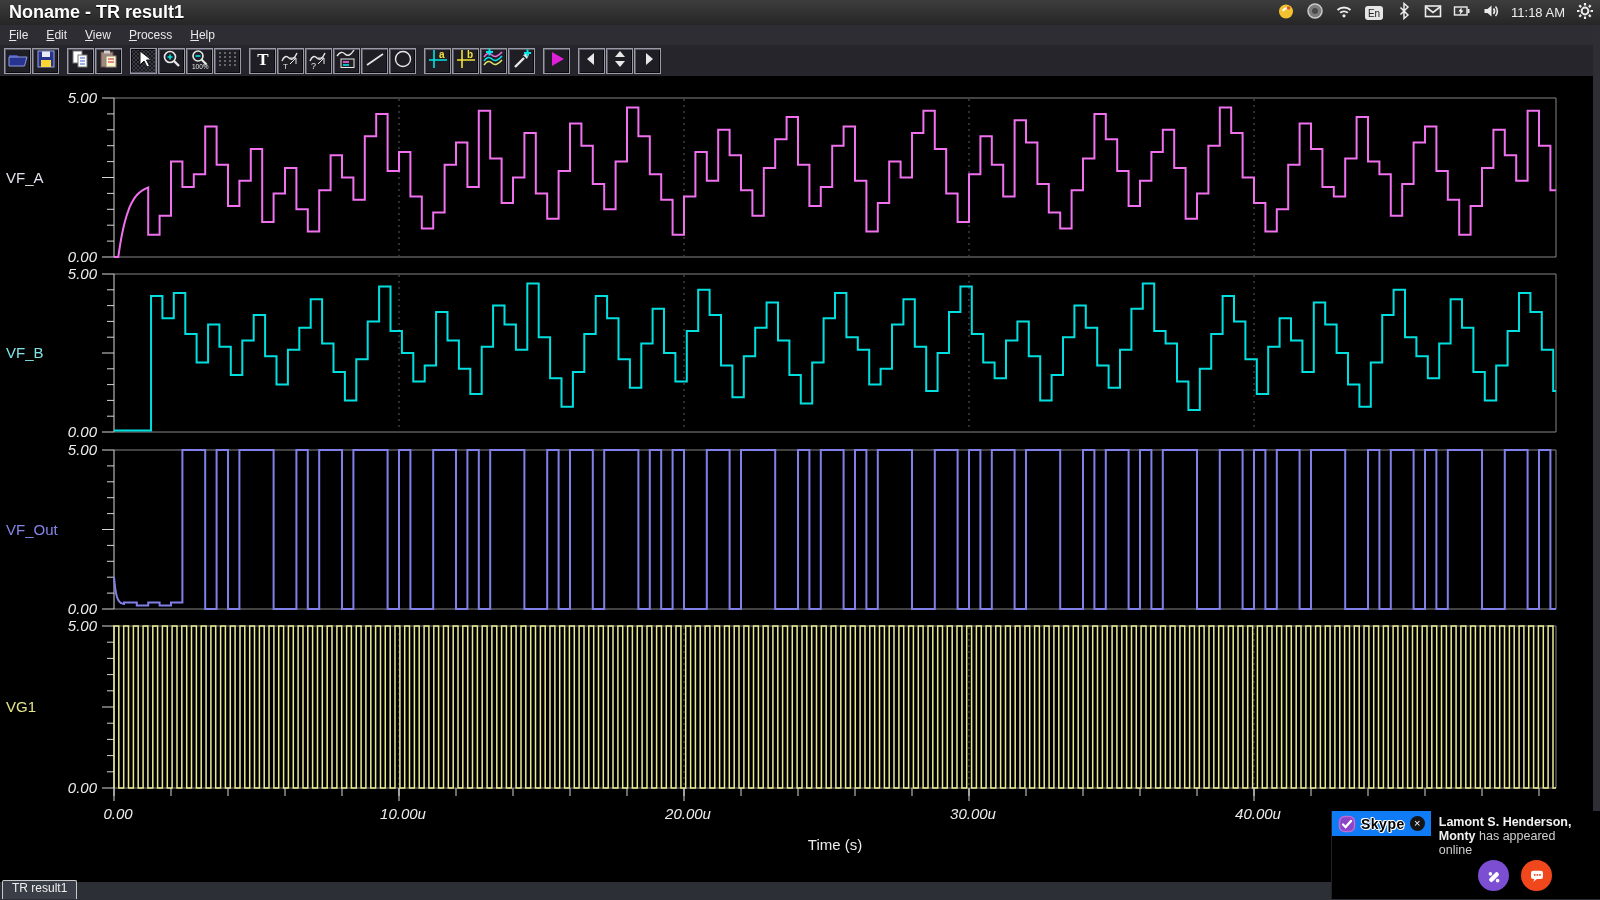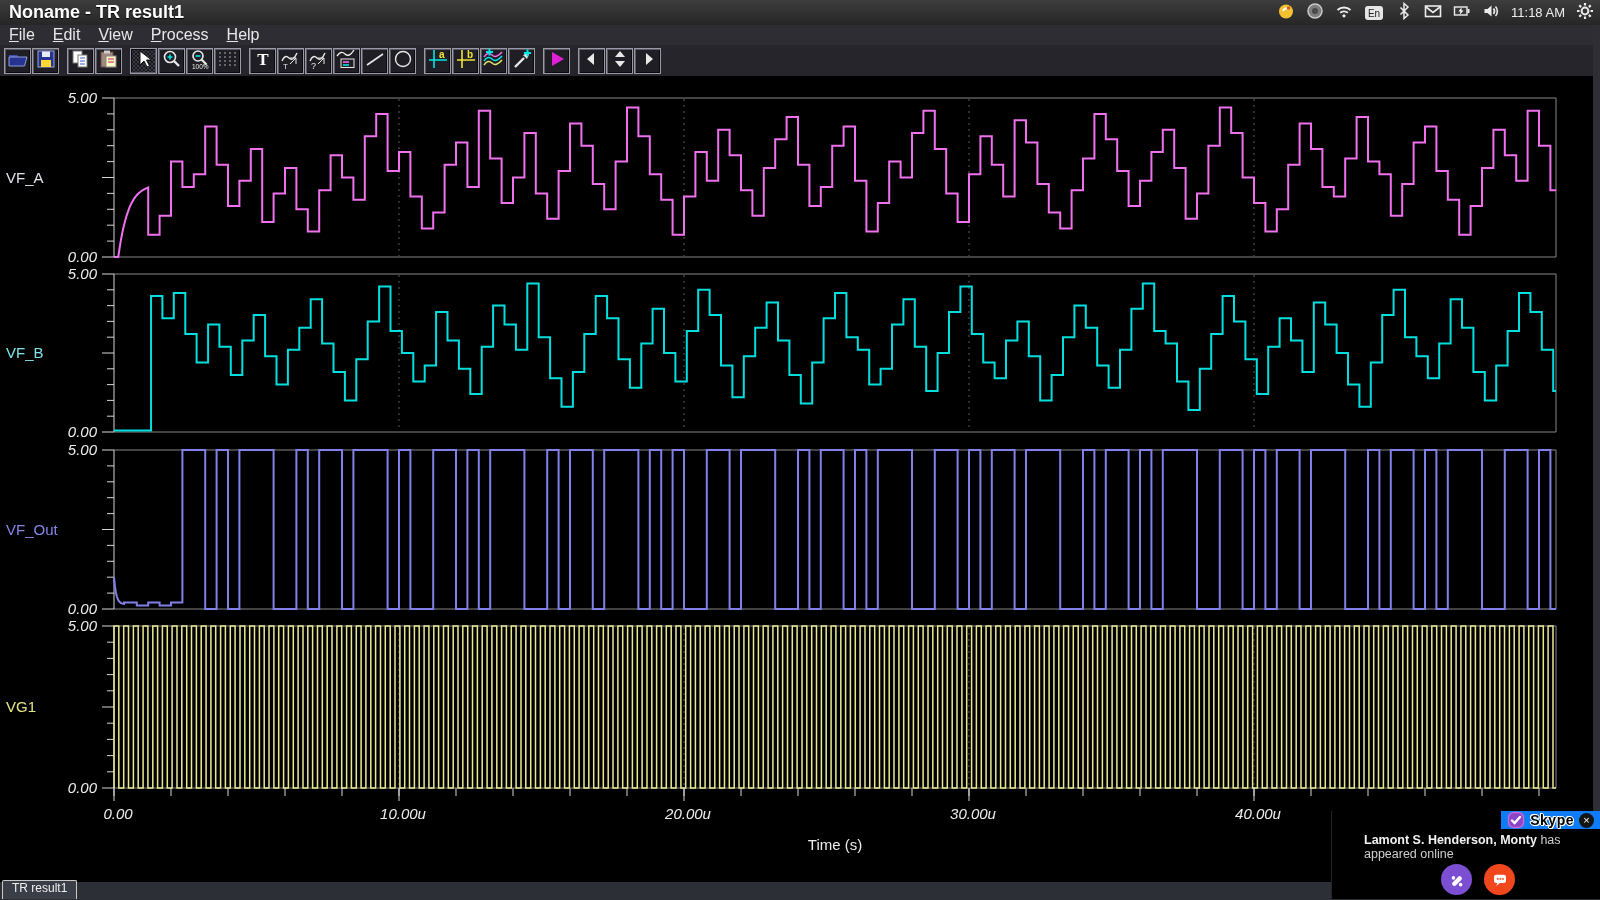--- a/index.html
+++ b/index.html
@@ -12,7 +12,7 @@
   #clock{color:#eee;font-size:13px;}
   #menubar{position:absolute;left:0;top:25px;width:1600px;height:20px;background:#2d2d33;
     display:flex;align-items:center;border-bottom:1px solid #1a1a1e;}
-  .menu-item{color:#e8e8e8;font-size:16px;padding:0 9px;height:20px;line-height:20px;cursor:default;}
+  .menu-item{color:#e8e8e8;font-size:12px;padding:0 9px;height:20px;line-height:20px;cursor:default;}
   .menu-item u{text-decoration:underline;}
   #toolbar{position:absolute;left:0;top:45px;width:1600px;height:31px;background:#25252b;
     display:flex;align-items:center;padding-left:4px;box-sizing:border-box;}

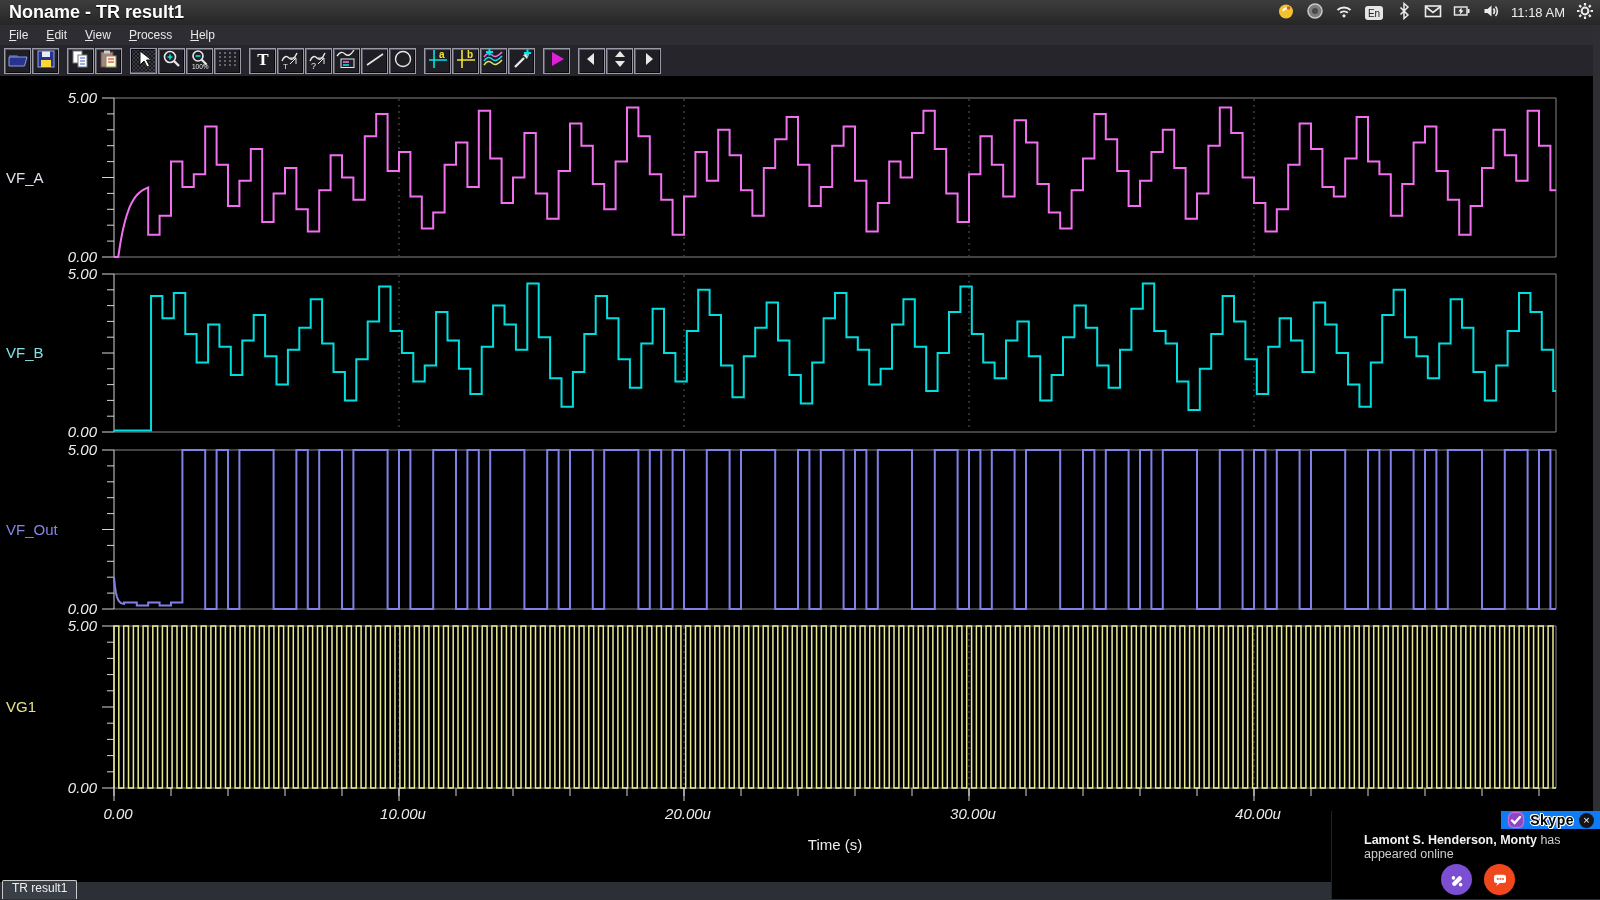--- a/index.html
+++ b/index.html
@@ -29,7 +29,7 @@
     border:1px solid #c9c9c9;border-bottom:none;border-radius:2px 2px 0 0;
     color:#f0f0f0;font-size:12px;padding:0 9px 0 9px;}
   #skype{position:absolute;left:1331px;top:811px;width:268px;height:88px;background:#000;
-    border-left:1px solid #222;z-index:50;display:flex;flex-direction:column;align-items:flex-end;}
+    border-left:1px solid #222;z-index:50;display:flex;flex-direction:row;}
   #skype-header{height:25px;background:#0f7bf4;display:flex;align-items:center;padding:0 6px;gap:5px;}
   #skype-word{font-size:14px;font-weight:bold;color:#000;letter-spacing:.5px;
     text-shadow:-1px 0 #fff,1px 0 #fff,0 -1px #fff,0 1px #fff,1px 1px #fff,-1px -1px #fff;}

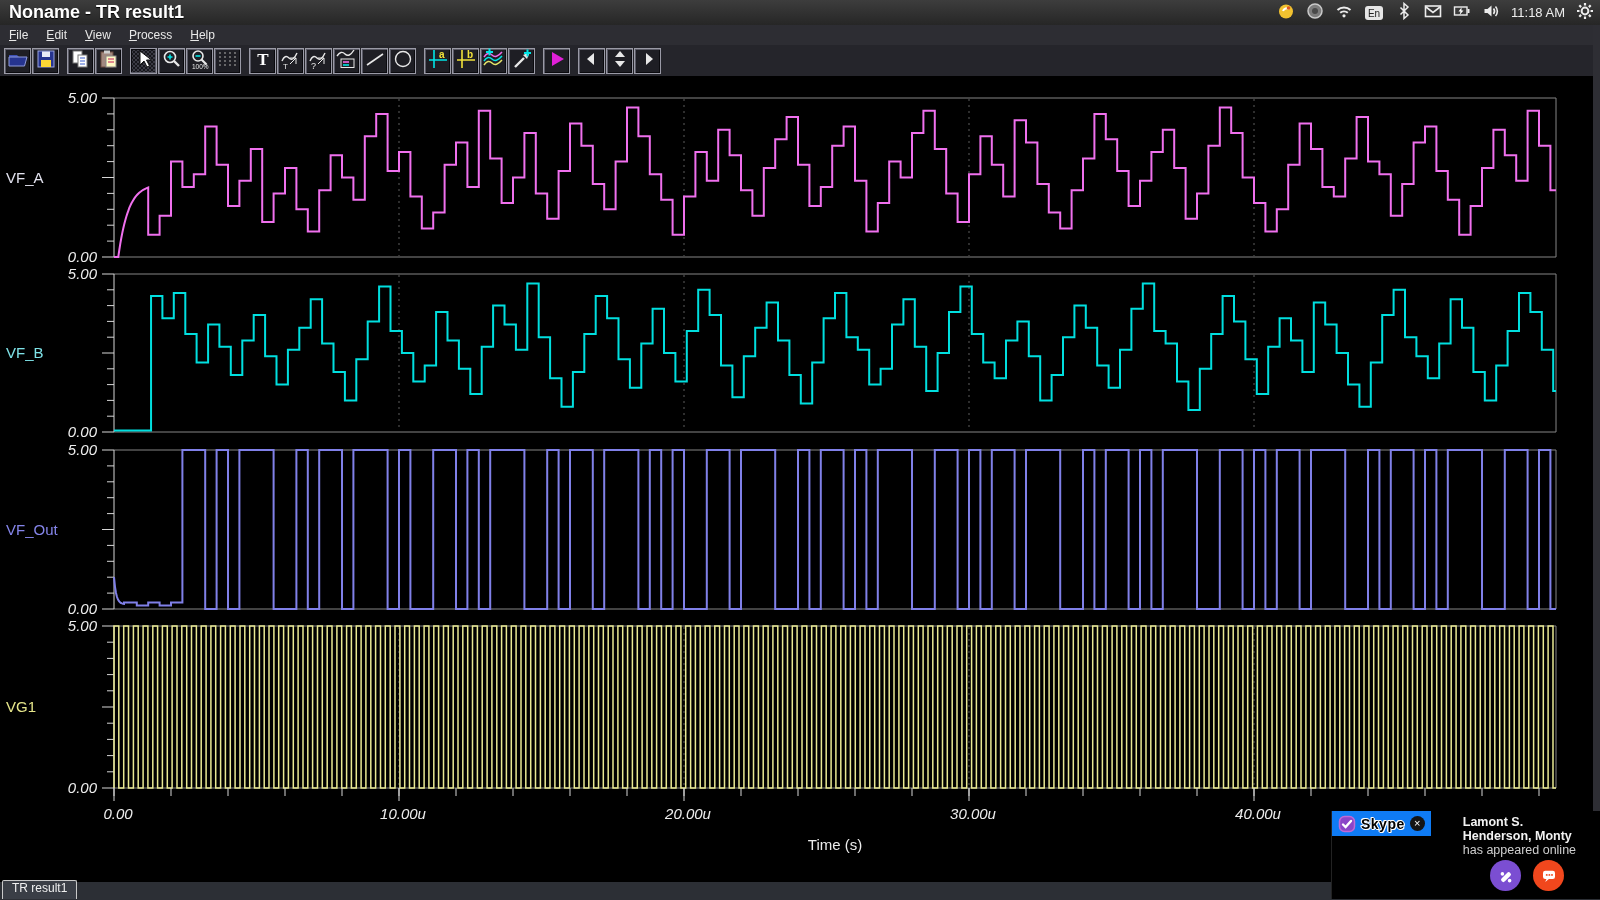--- a/index.html
+++ b/index.html
@@ -35,7 +35,7 @@
     text-shadow:-1px 0 #fff,1px 0 #fff,0 -1px #fff,0 1px #fff,1px 1px #fff,-1px -1px #fff;}
   #skype-close{margin-left:auto;width:15px;height:15px;border-radius:50%;background:#141414;
     color:#fff;font-size:11px;line-height:14px;text-align:center;}
-  #skype-body{flex:1;padding:4px 8px 0 8px;margin-left:24px;}
+  #skype-body{flex:1;padding:4px 8px 0 8px;}
   #skype-text{font-size:12.5px;color:#cfcfcf;}
   #skype-text b{color:#f2f2f2;}
   #skype-actions{display:flex;justify-content:center;gap:12px;margin-top:3px;}

